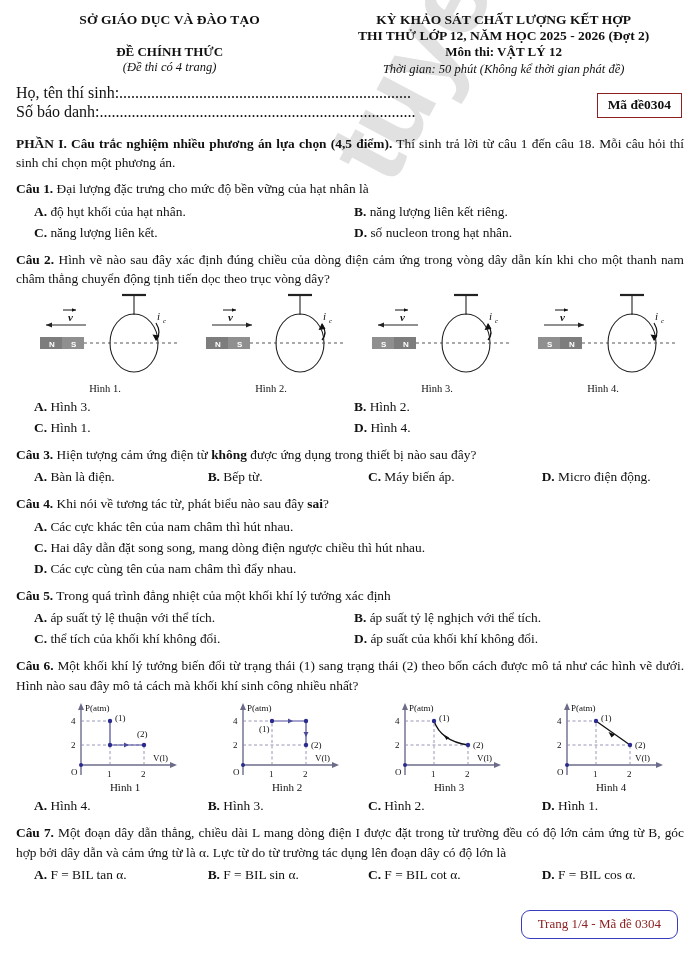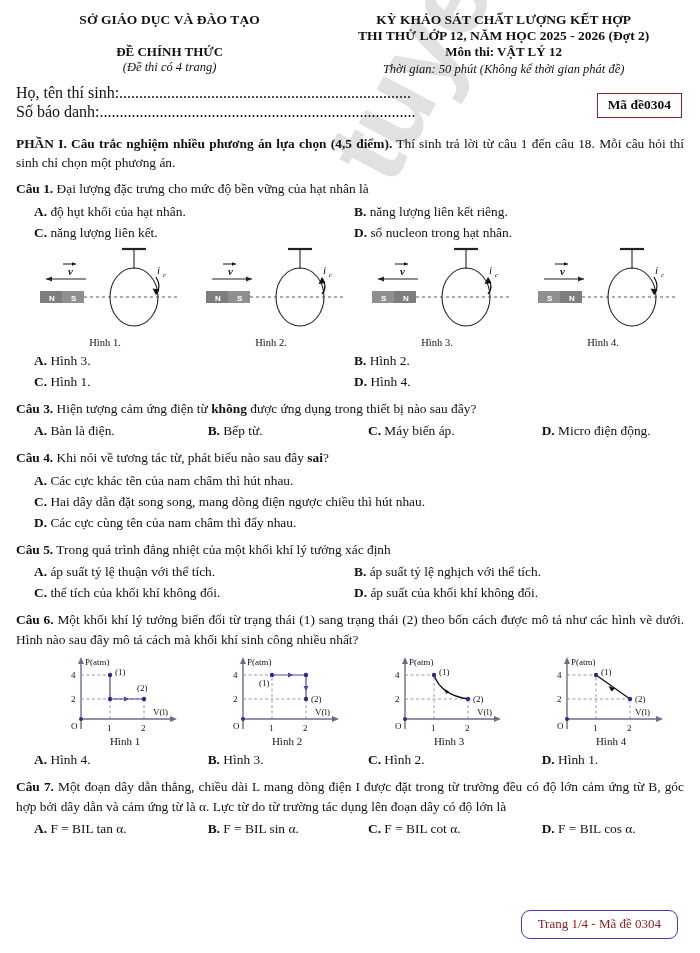--- a/index.html
+++ b/index.html
@@ -149,6 +149,9 @@
       <div class="opt"><span class="ol">D.</span><span> số nucleon trong hạt nhân.</span></div>
     </div>
 
+    <div class="q">
+      <span class="qn">Câu 2.</span><span> Hình vẽ nào sau đây xác định đúng chiều của dòng điện cảm ứng trong vòng dây dẫn kín khi cho một thanh nam châm thẳng chuyển động tịnh tiến dọc theo trục vòng dây?</span>
+    </div>
 
     <div class="figrow">
 

